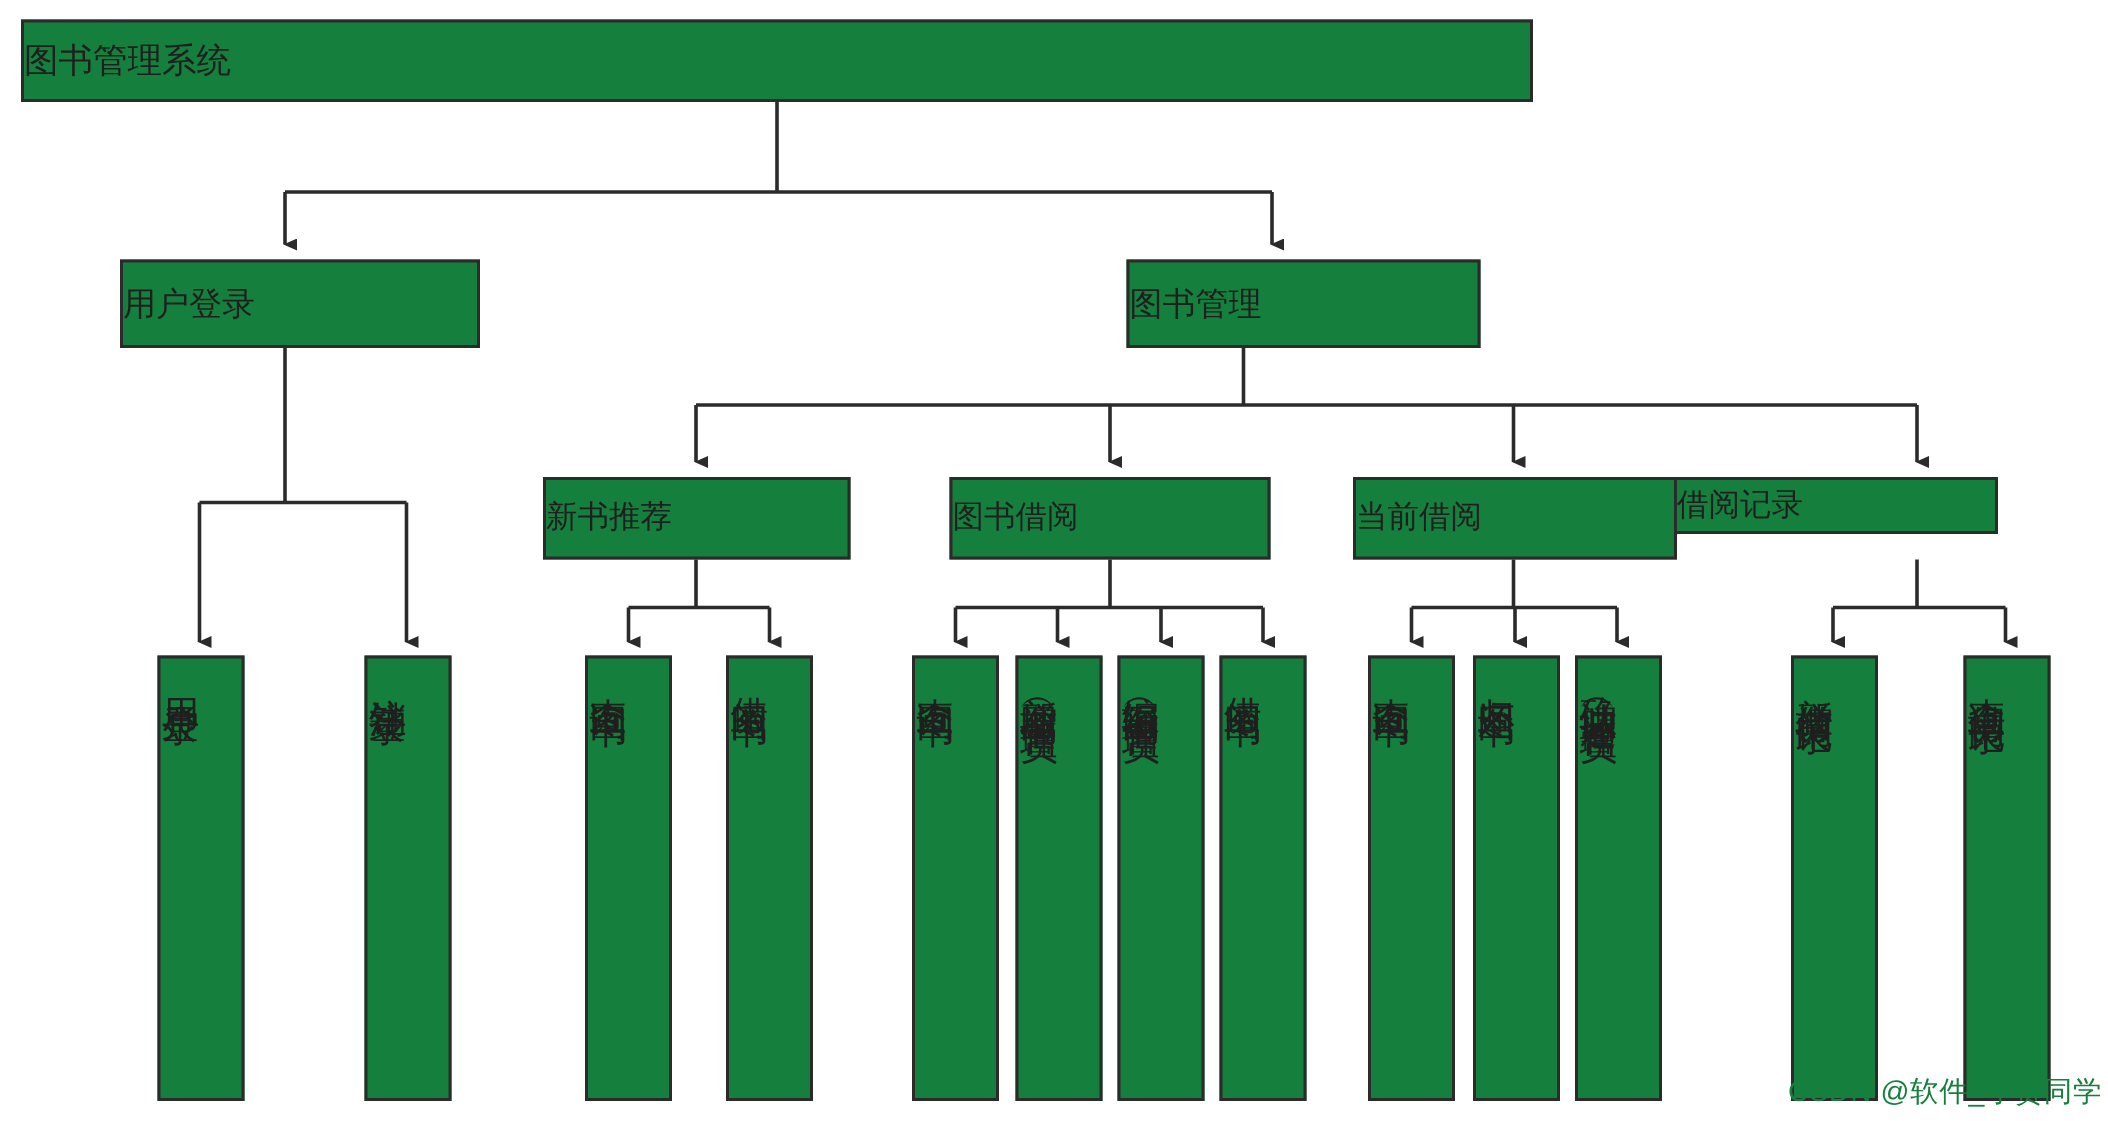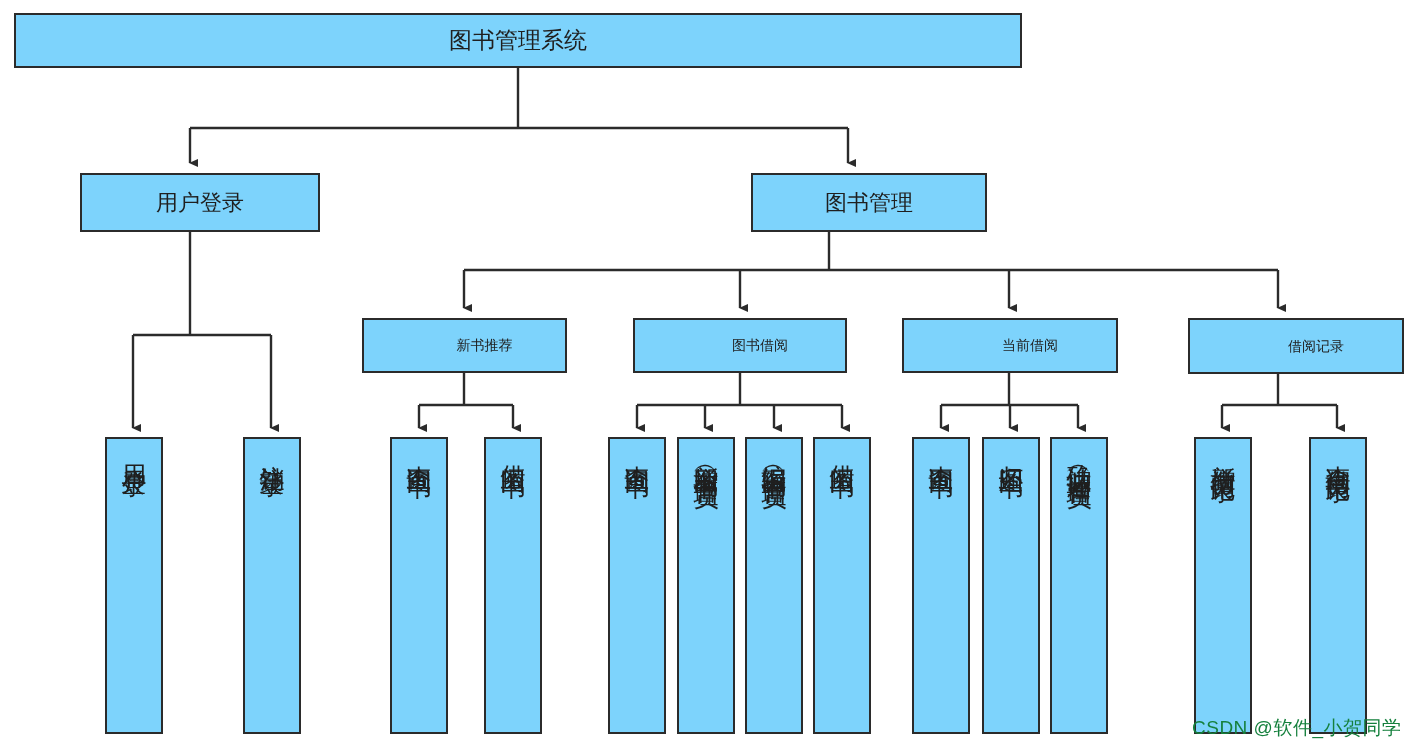--- a/index.html
+++ b/index.html
@@ -29,11 +29,10 @@
   .node {
     position: absolute;
     box-sizing: border-box;
-    background: #7dd3fc;
+    background: #15803d;
     border: 2px solid #2b2b2b;
     display: flex;
     align-items: center;
-    justify-content: center;
     color: #1f1f1f;
     z-index: 2;
   }

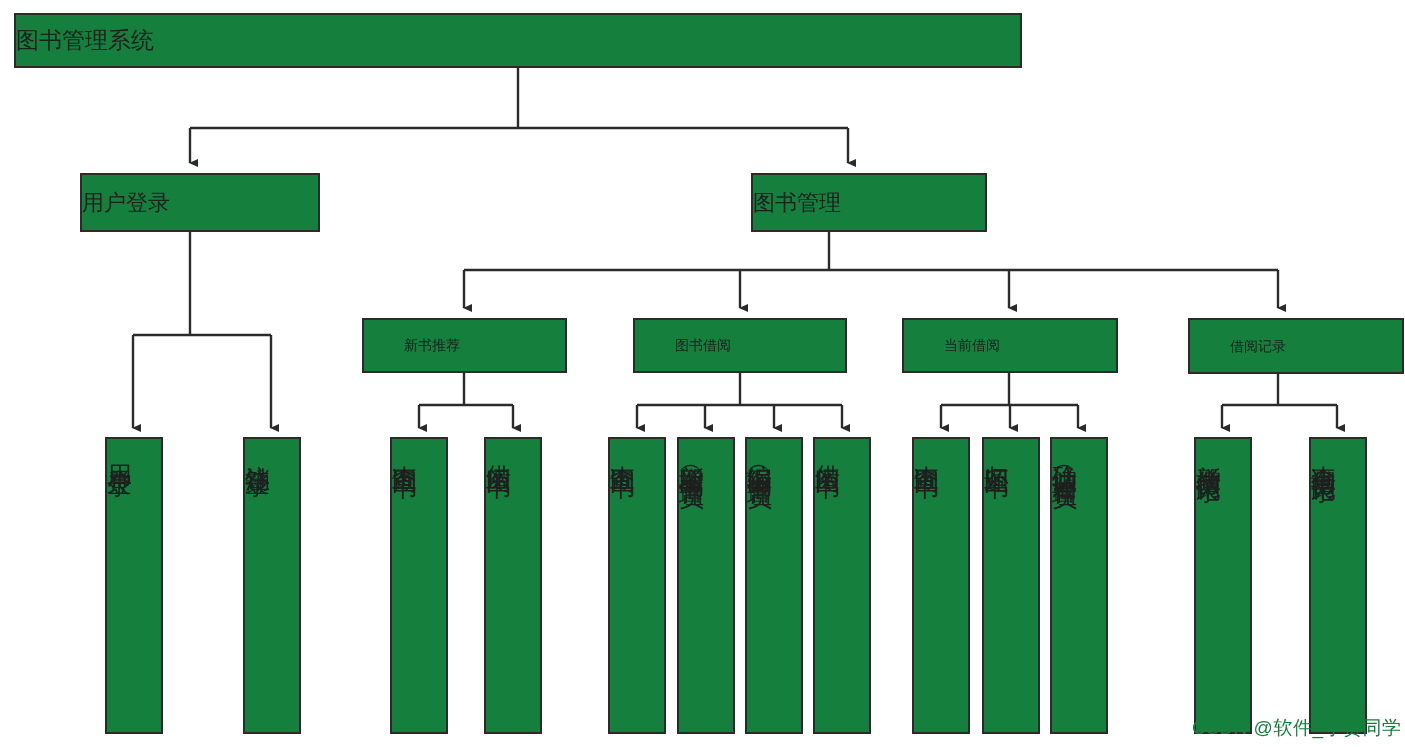--- a/index.html
+++ b/index.html
@@ -53,8 +53,7 @@
     font-size: 22px;
   }
   .node.level2 .node-label {
-    font-size: 14px;
-    margin-left: 40px;
+    font-size: 21px;
   }
   .node.leaf {
     align-items: flex-start;

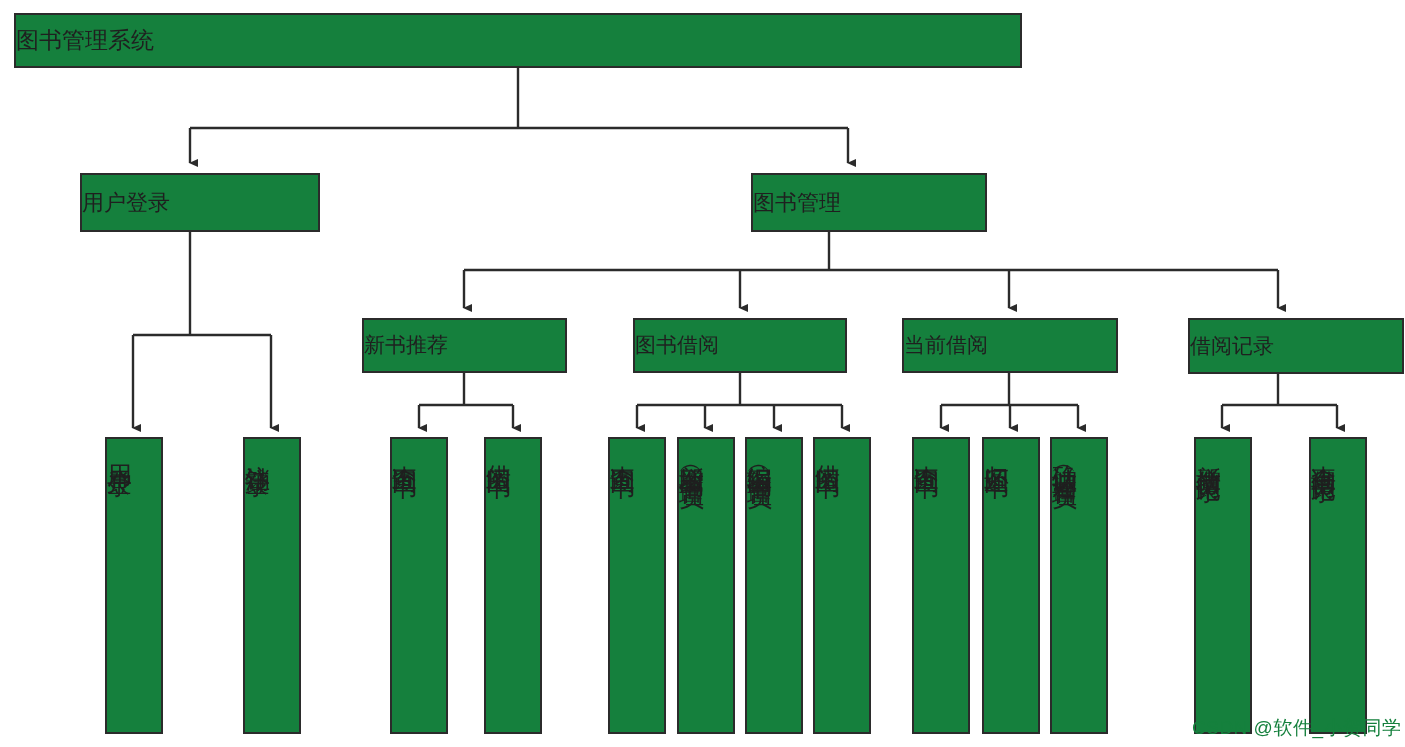--- a/index.html
+++ b/index.html
@@ -155,7 +155,7 @@
     <span class="node-label">图书借阅</span>
   </div>
 
-  <div class="node level2" style="left:1188px; top:318px; width:216px; height:56px;">
+  <div class="node level2" style="left:1116px; top:318px; width:216px; height:38px;">
     <span class="node-label">借阅记录</span>
   </div>
 

